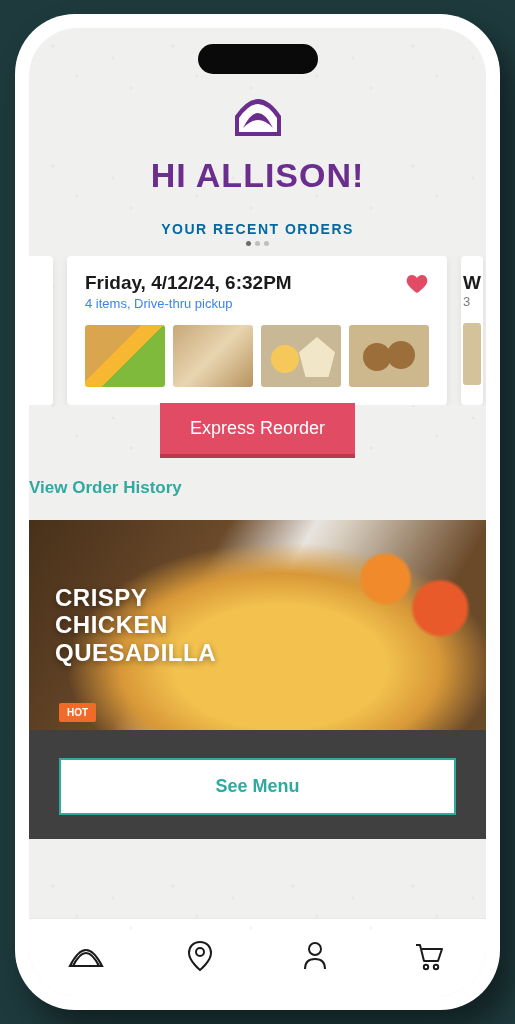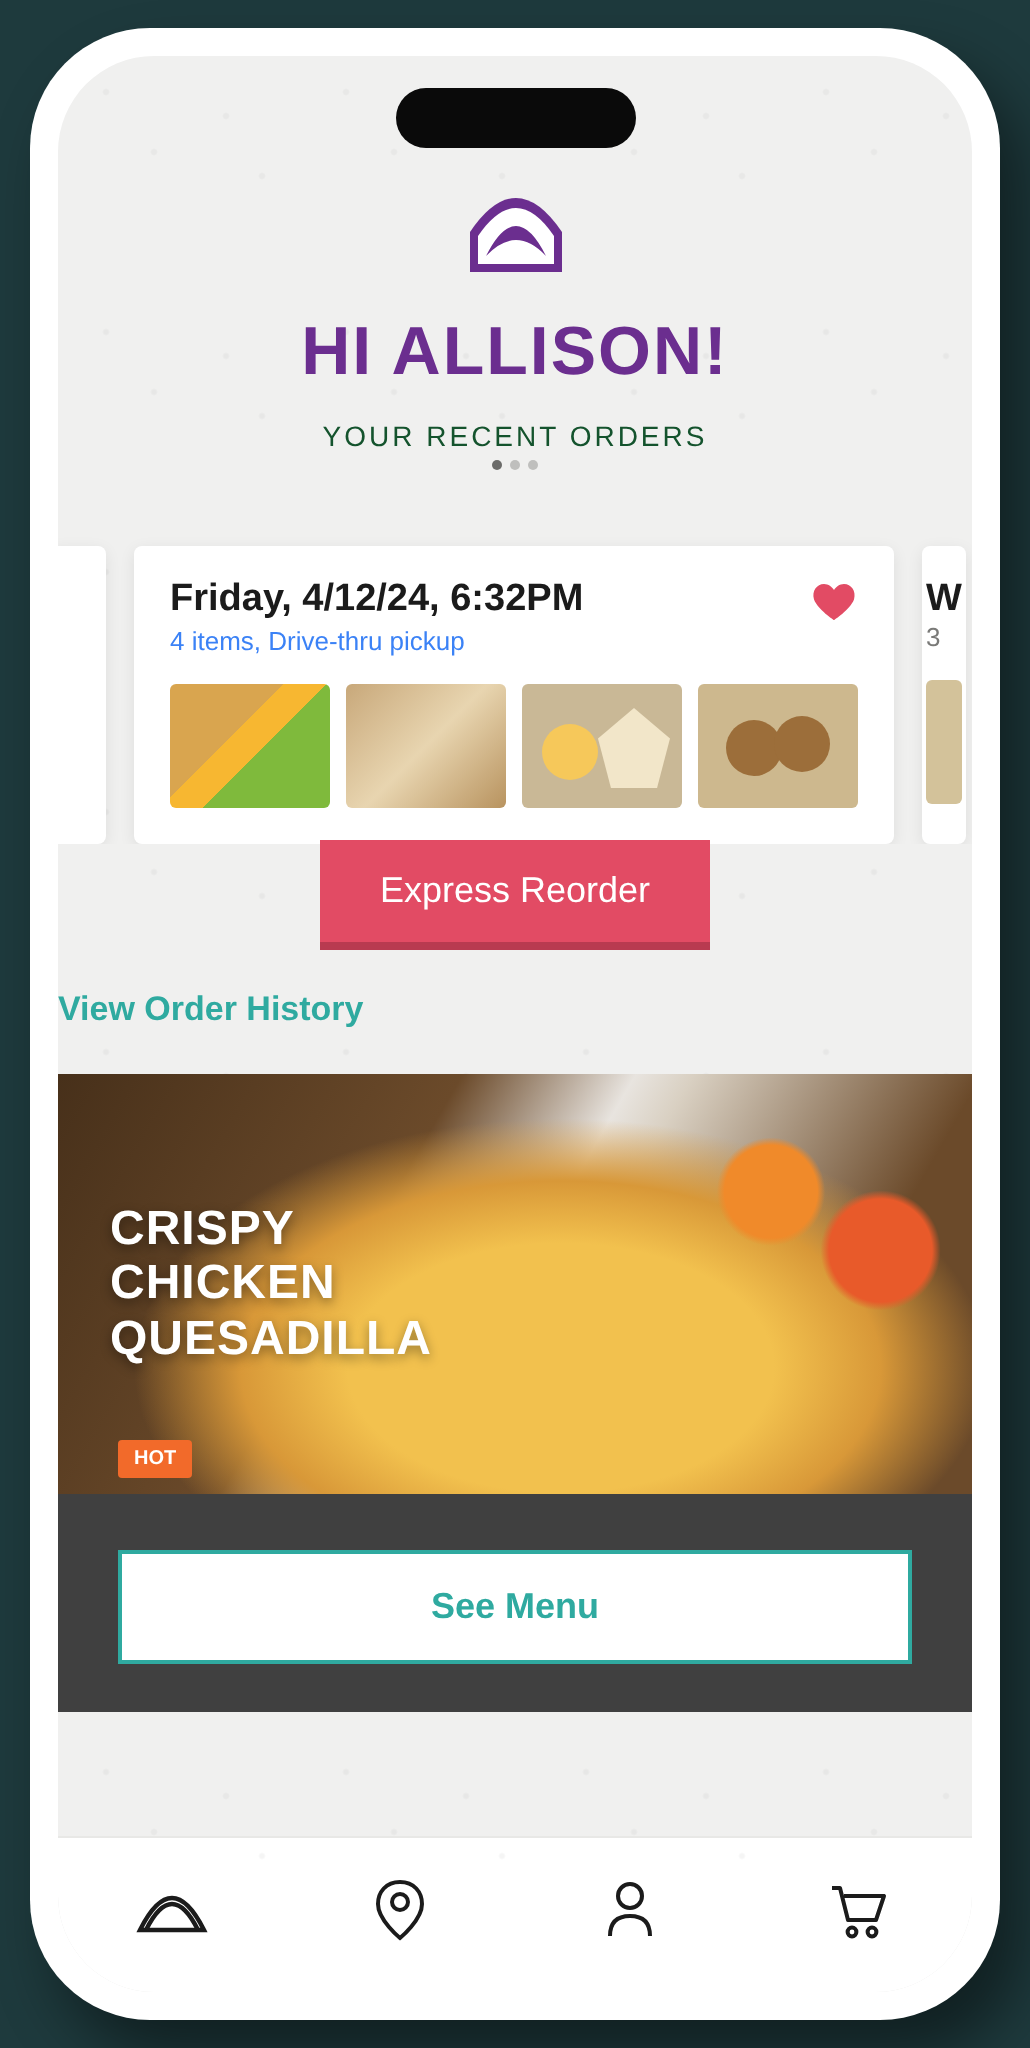--- a/index.html
+++ b/index.html
@@ -74,11 +74,11 @@
     margin-top: 8px;
   }
   .section-label {
-    color: #14532d;
+    color: #0369a1;
     font-size: 14px;
-    font-weight: 400;
+    font-weight: 700;
     letter-spacing: 1.5px;
-    margin-top: 14px;
+    margin-top: 26px;
     text-align: center;
   }
   .dots {

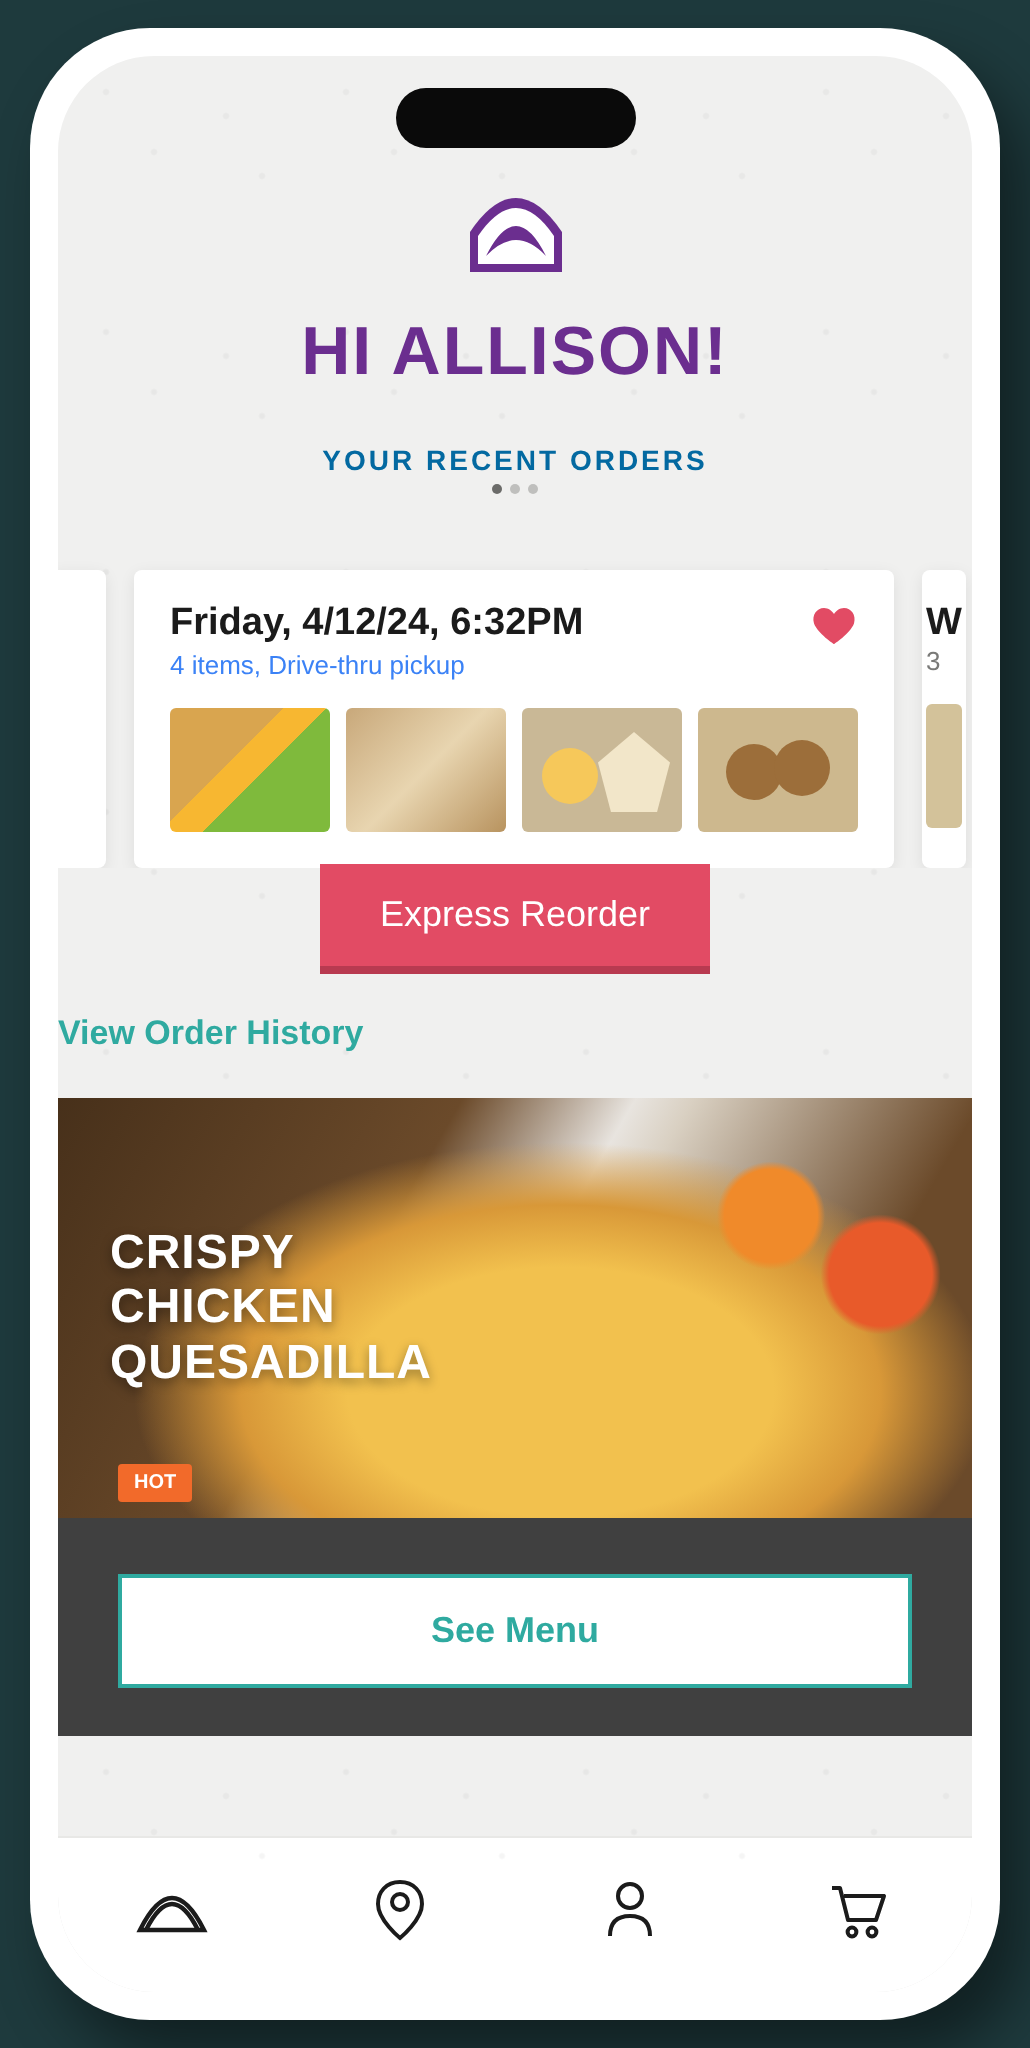--- a/index.html
+++ b/index.html
@@ -104,7 +104,6 @@
     padding: 16px 18px 18px 18px;
     flex: 0 0 auto;
     width: 380px;
-    margin-top: 28px;
   }
   .order-card.peek-left {
     width: 28px;

